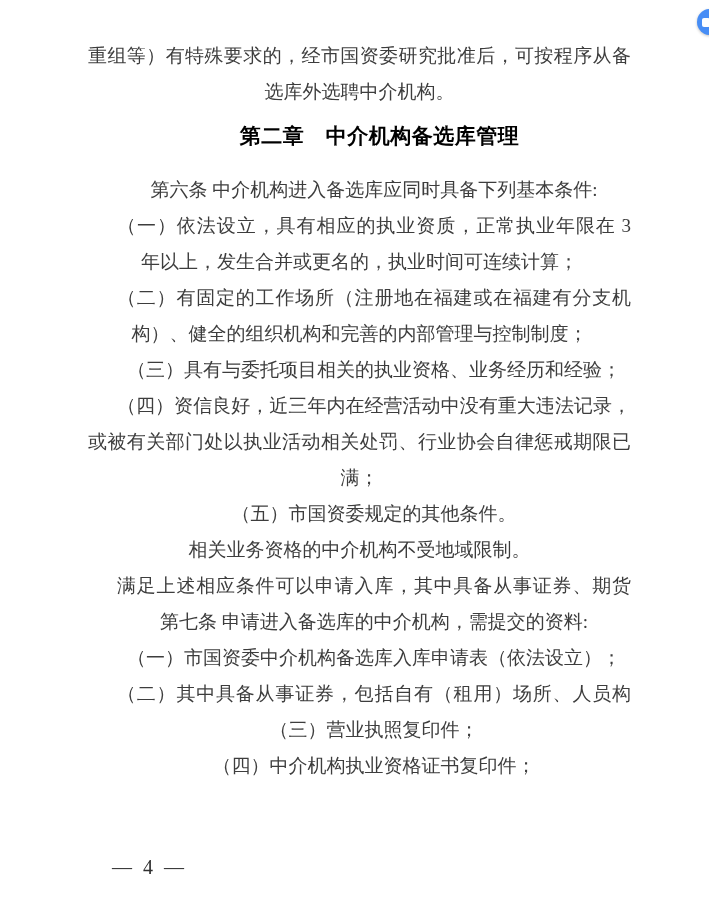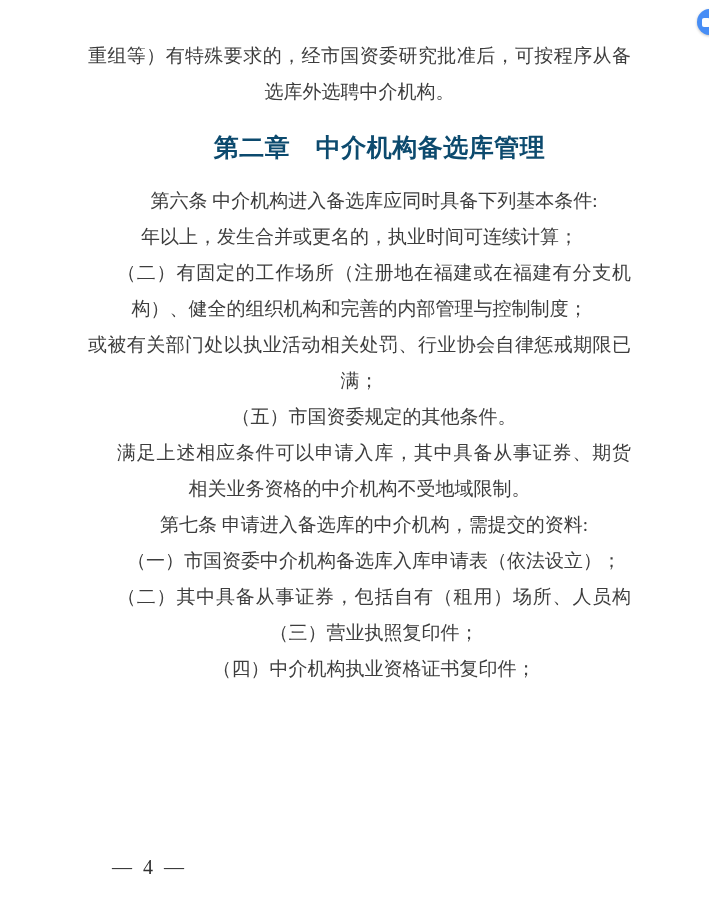--- a/index.html
+++ b/index.html
@@ -37,11 +37,11 @@
   .heading {
     font-family: "Liberation Sans", "DejaVu Sans", sans-serif;
     font-weight: bold;
-    color: #0c4a6e;
-    font-size: 25px;
+    color: #000000;
+    font-size: 21px;
     text-indent: 40px;
     letter-spacing: 0.5px;
-    margin-top: 19px;
+    margin-top: 8px;
     margin-bottom: 18px;
   }
   .footer {

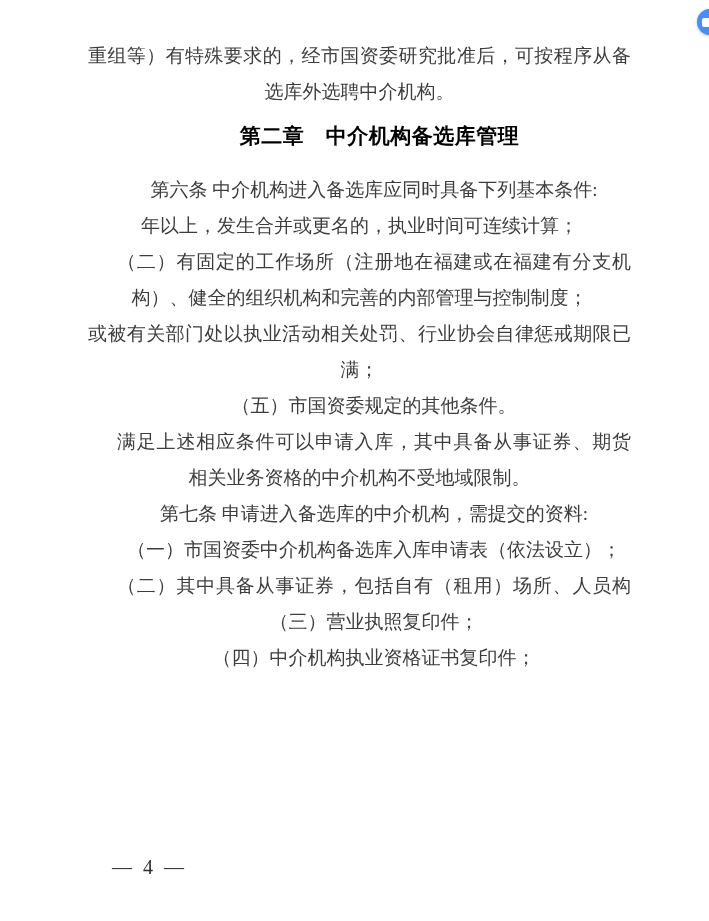--- a/index.html
+++ b/index.html
@@ -86,6 +86,7 @@
   <div class="line">选库外选聘中介机构。</div>
   <div class="line heading">第二章　中介机构备选库管理</div>
   <div class="line indent">第六条 中介机构进入备选库应同时具备下列基本条件:</div>
+  <div class="line indent fill">（一）依法设立，具有相应的执业资质，正常执业年限在 3</div>
   <div class="line">年以上，发生合并或更名的，执业时间可连续计算；</div>
   <div class="line indent fill">（二）有固定的工作场所（注册地在福建或在福建有分支机</div>
   <div class="line">构）、健全的组织机构和完善的内部管理与控制制度；</div>

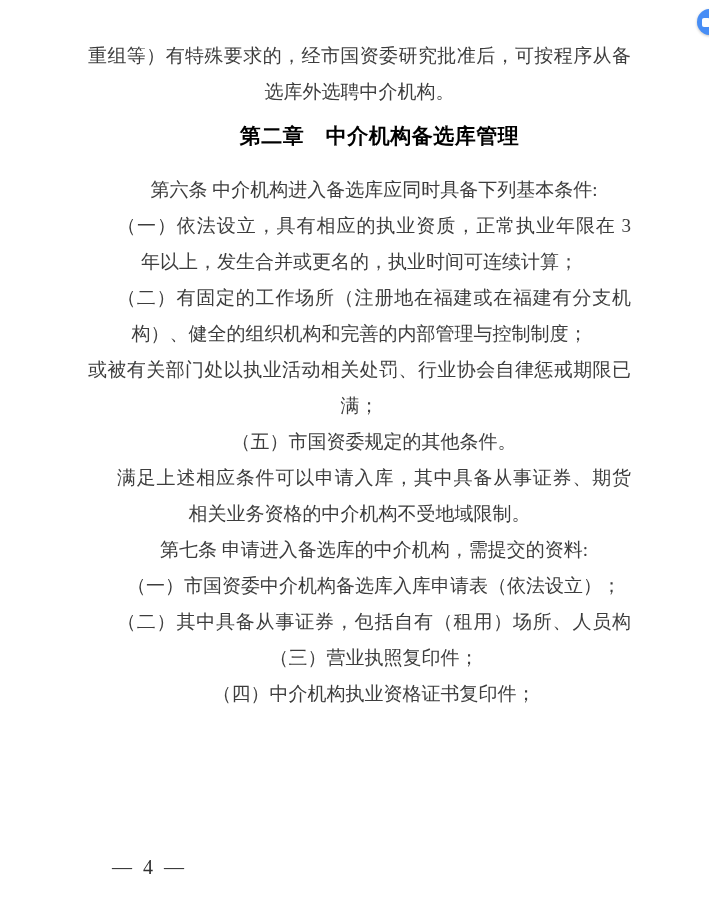--- a/index.html
+++ b/index.html
@@ -90,6 +90,7 @@
   <div class="line">年以上，发生合并或更名的，执业时间可连续计算；</div>
   <div class="line indent fill">（二）有固定的工作场所（注册地在福建或在福建有分支机</div>
   <div class="line">构）、健全的组织机构和完善的内部管理与控制制度；</div>
+  <div class="line indent">（三）具有与委托项目相关的执业资格、业务经历和经验；</div>
   <div class="line fill">或被有关部门处以执业活动相关处罚、行业协会自律惩戒期限已</div>
   <div class="line">满；</div>
   <div class="line indent">（五）市国资委规定的其他条件。</div>

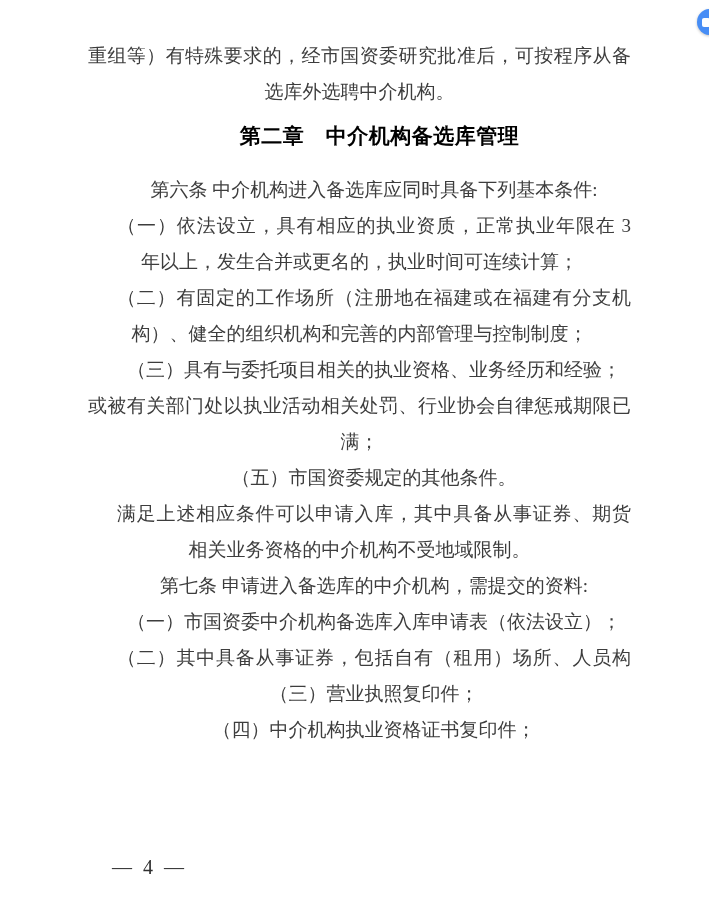--- a/index.html
+++ b/index.html
@@ -91,6 +91,7 @@
   <div class="line indent fill">（二）有固定的工作场所（注册地在福建或在福建有分支机</div>
   <div class="line">构）、健全的组织机构和完善的内部管理与控制制度；</div>
   <div class="line indent">（三）具有与委托项目相关的执业资格、业务经历和经验；</div>
+  <div class="line indent fill">（四）资信良好，近三年内在经营活动中没有重大违法记录，</div>
   <div class="line fill">或被有关部门处以执业活动相关处罚、行业协会自律惩戒期限已</div>
   <div class="line">满；</div>
   <div class="line indent">（五）市国资委规定的其他条件。</div>

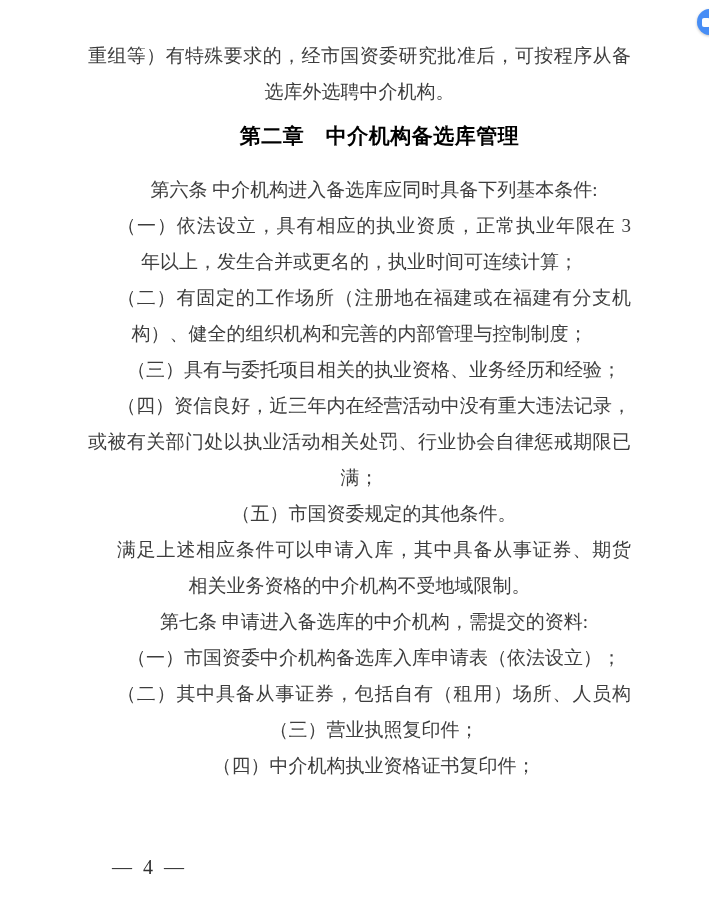--- a/index.html
+++ b/index.html
@@ -95,8 +95,8 @@
   <div class="line fill">或被有关部门处以执业活动相关处罚、行业协会自律惩戒期限已</div>
   <div class="line">满；</div>
   <div class="line indent">（五）市国资委规定的其他条件。</div>
+  <div class="line">相关业务资格的中介机构不受地域限制。</div>
   <div class="line indent fill">满足上述相应条件可以申请入库，其中具备从事证券、期货</div>
-  <div class="line">相关业务资格的中介机构不受地域限制。</div>
   <div class="line indent">第七条 申请进入备选库的中介机构，需提交的资料:</div>
   <div class="line indent">（一）市国资委中介机构备选库入库申请表（依法设立）；</div>
   <div class="line indent fill">（二）其中具备从事证券，包括自有（租用）场所、人员构</div>

